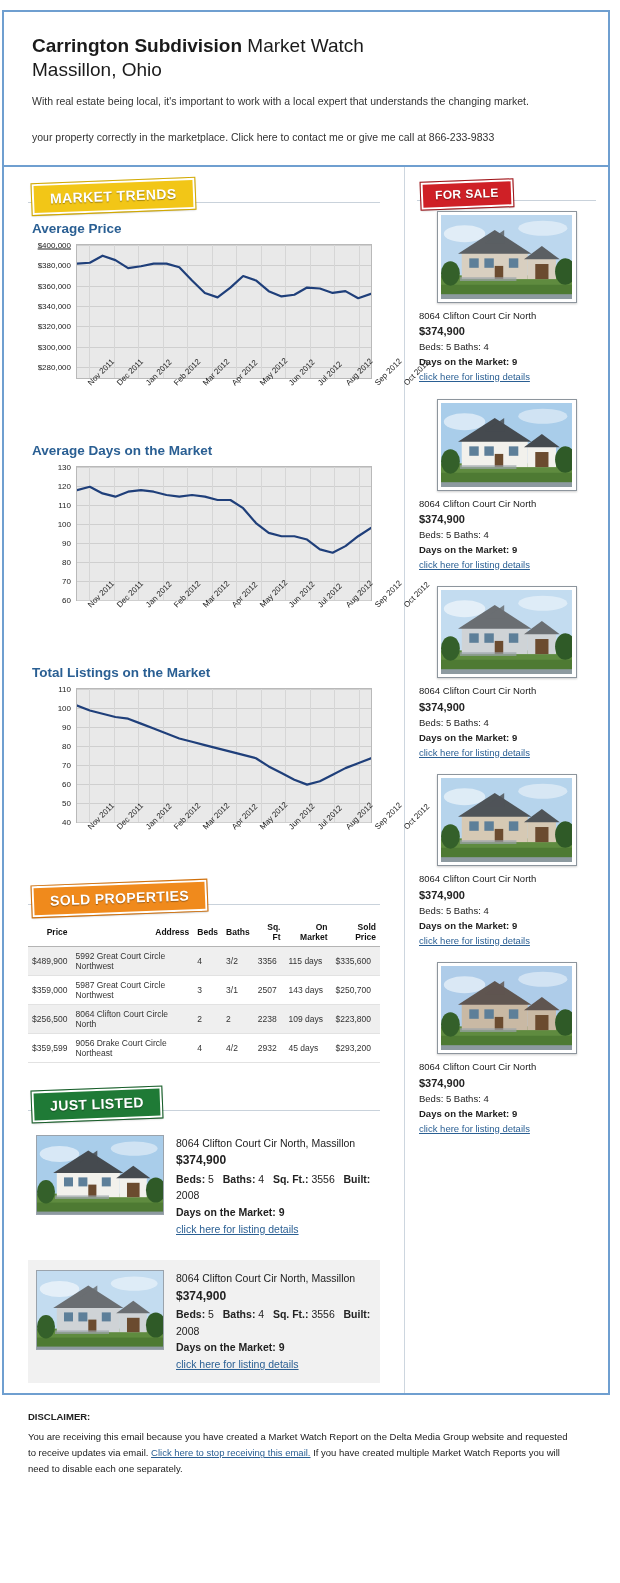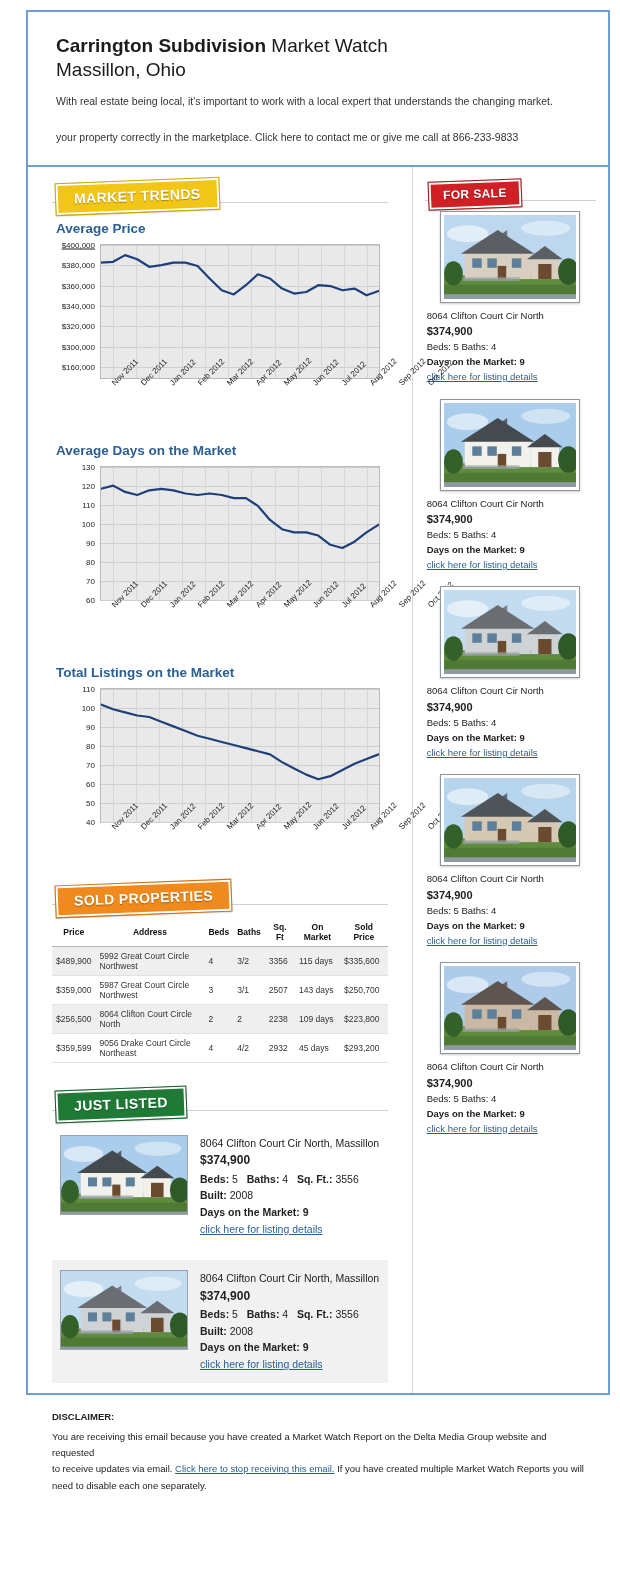--- a/index.html
+++ b/index.html
@@ -15,7 +15,7 @@
     width:620px;
     min-height:1583px;
     background:#ffffff;
-    padding:10px 10px 0 26px;
+    padding:10px 10px 0 2px;
   }
   .frame {
     border:2px solid #6f9fd0;

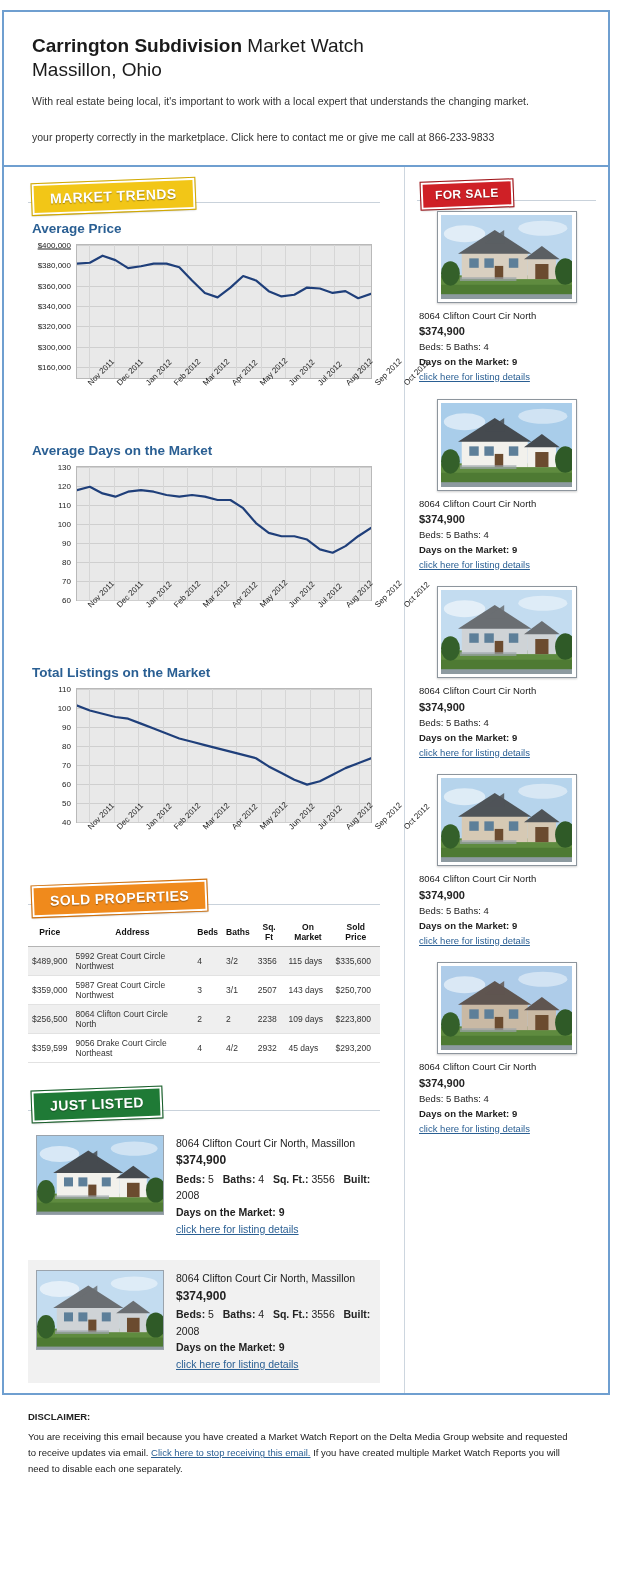--- a/index.html
+++ b/index.html
@@ -233,7 +233,7 @@
           <div class="chart-wrap">
             <div class="chart-area" id="chart0">
                 <div class="gridline" style="top: 92.3077%;"></div>
-                <div class="ylabel" style="top: 92.3077%;">$160,000</div>
+                <div class="ylabel" style="top: 92.3077%;">$280,000</div>
                 <div class="gridline" style="top: 76.9231%;"></div>
                 <div class="ylabel" style="top: 76.9231%;">$300,000</div>
                 <div class="gridline" style="top: 61.5385%;"></div>

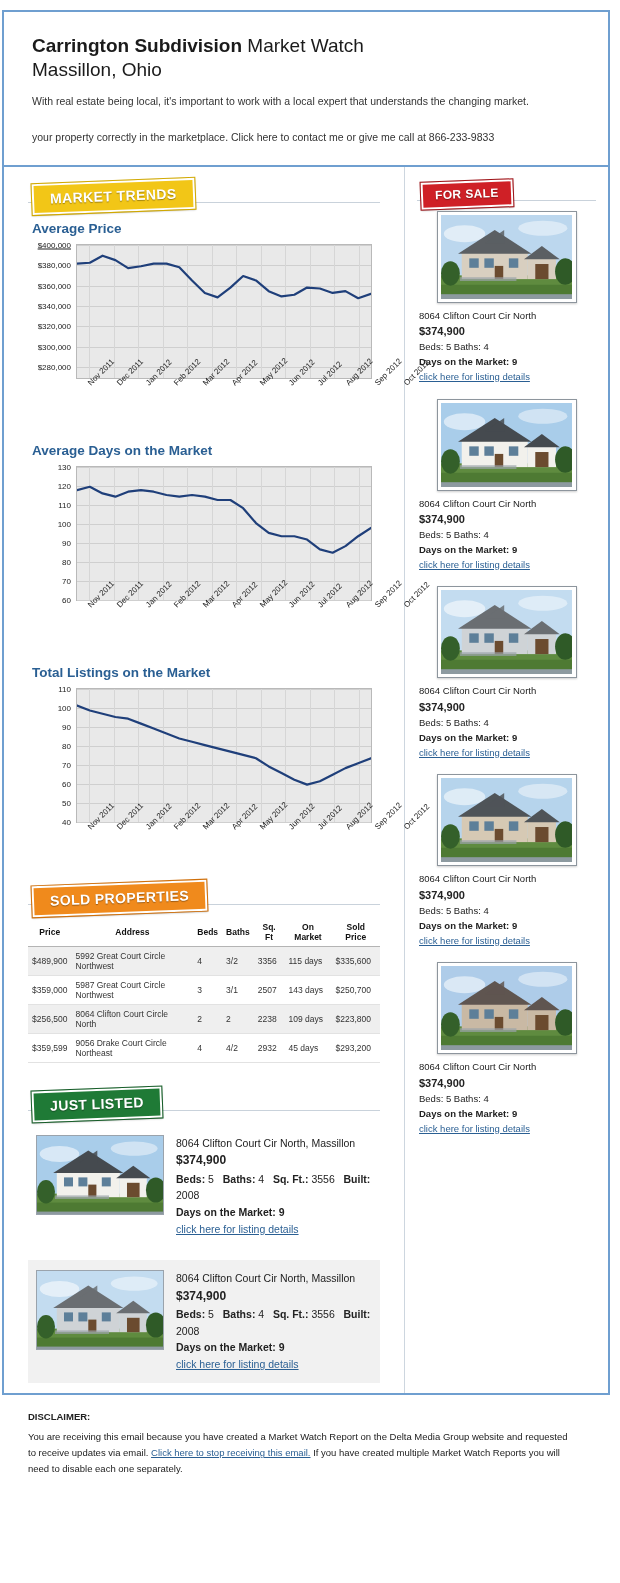--- a/index.html
+++ b/index.html
@@ -138,7 +138,7 @@
     font-size:8.5px;
   }
   .sold-table th {
-    text-align:center;
+    text-align:right;
     font-size:8.5px;
     font-weight:bold;
     color:#111;

